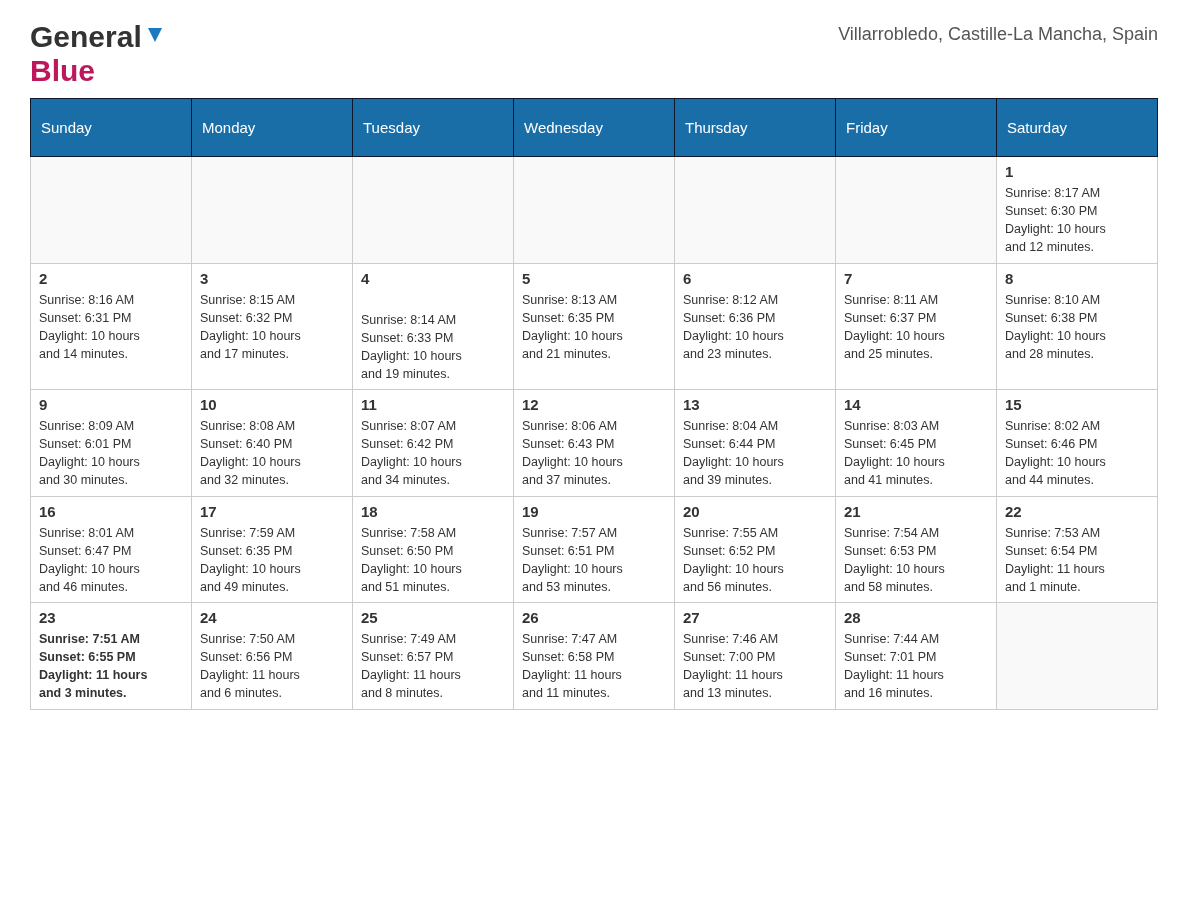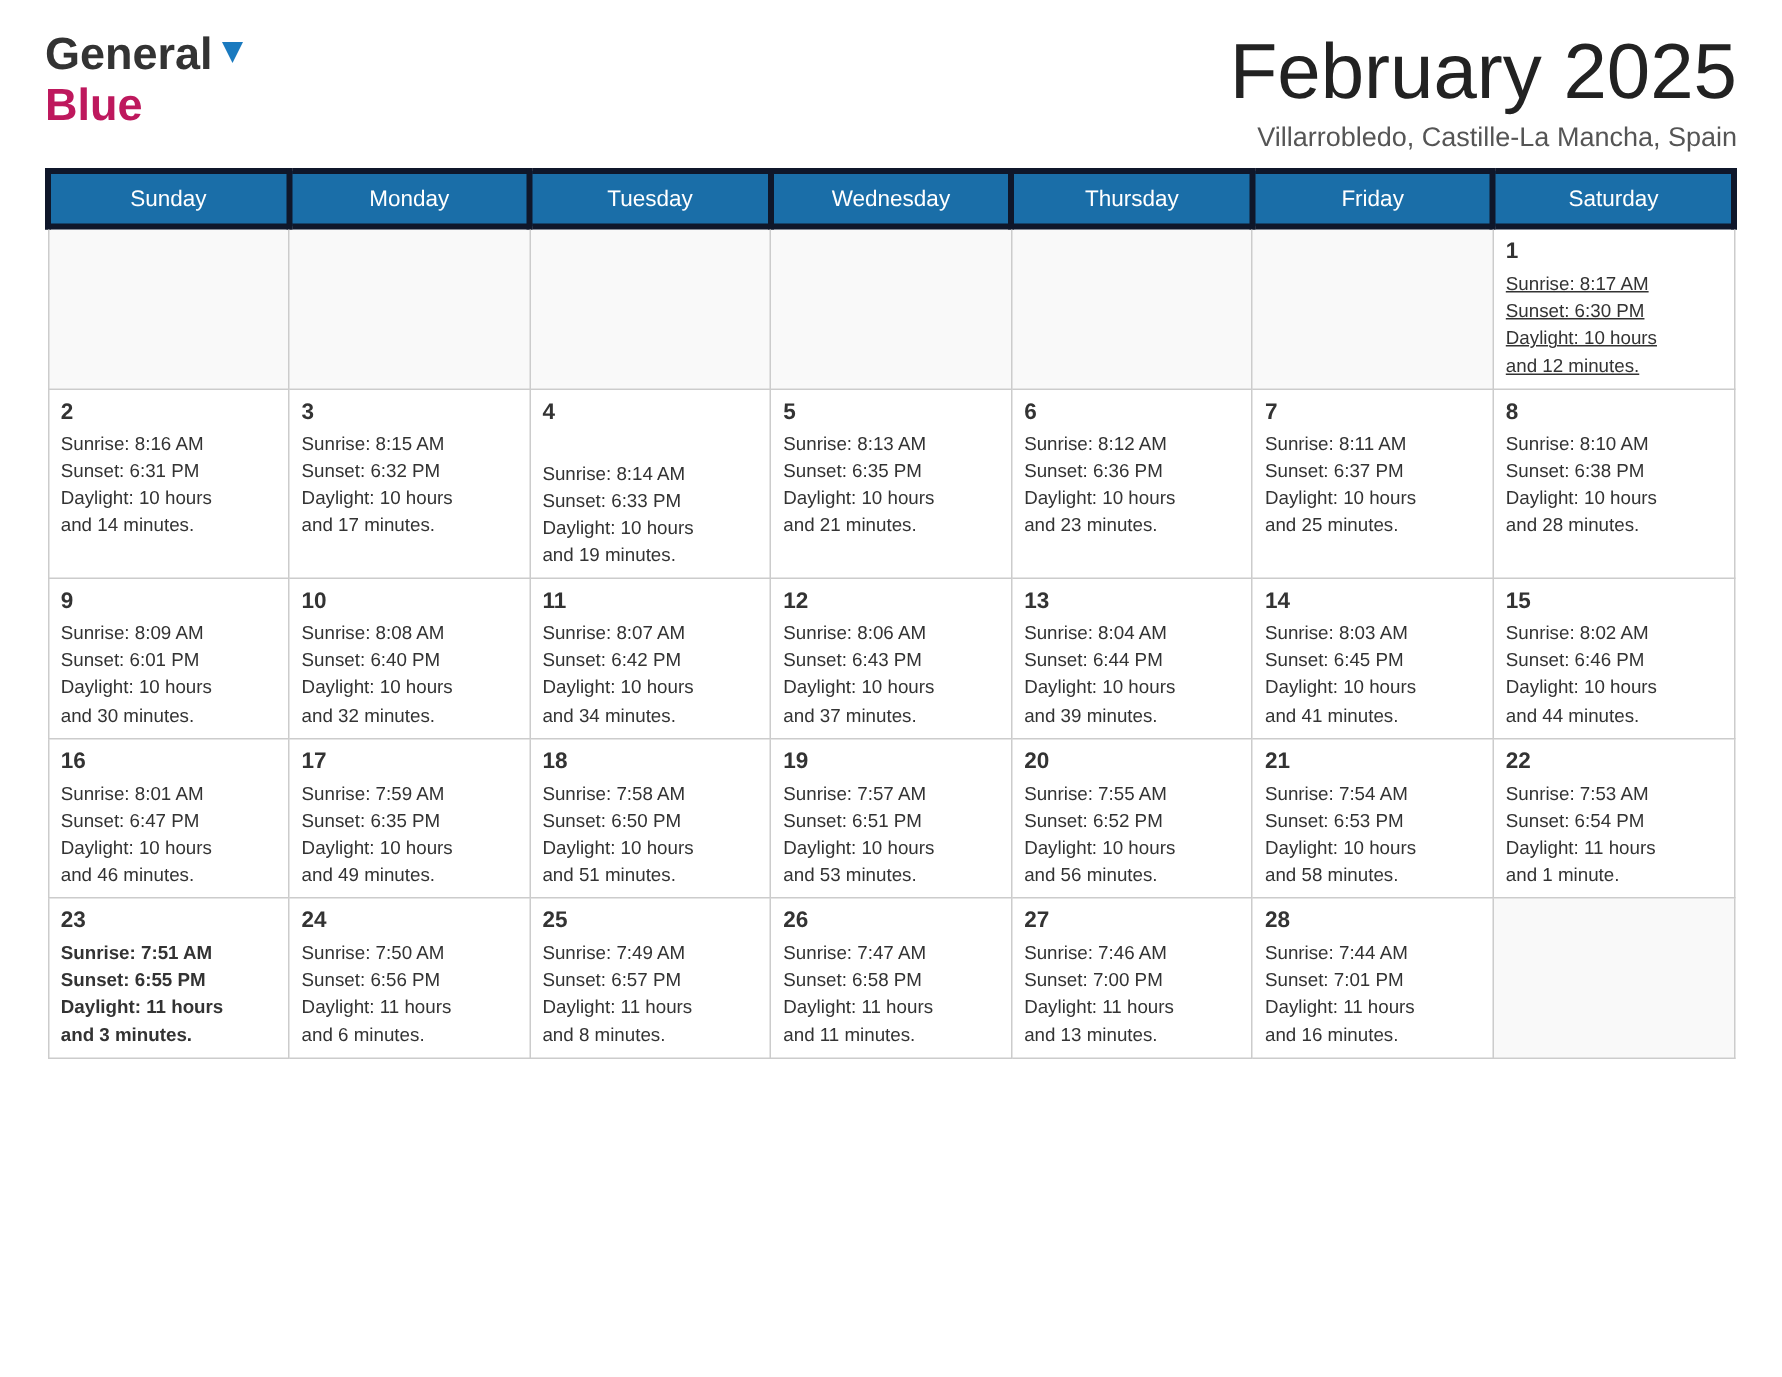--- a/index.html
+++ b/index.html
@@ -109,7 +109,6 @@
     <span class="logo-text-blue">Blue</span>
   </div>
   <div class="title-section">
-    <div class="calendar-title">February 2025</div>
     <div class="calendar-subtitle">Villarrobledo, Castille-La Mancha, Spain</div>
   </div>
 </div>

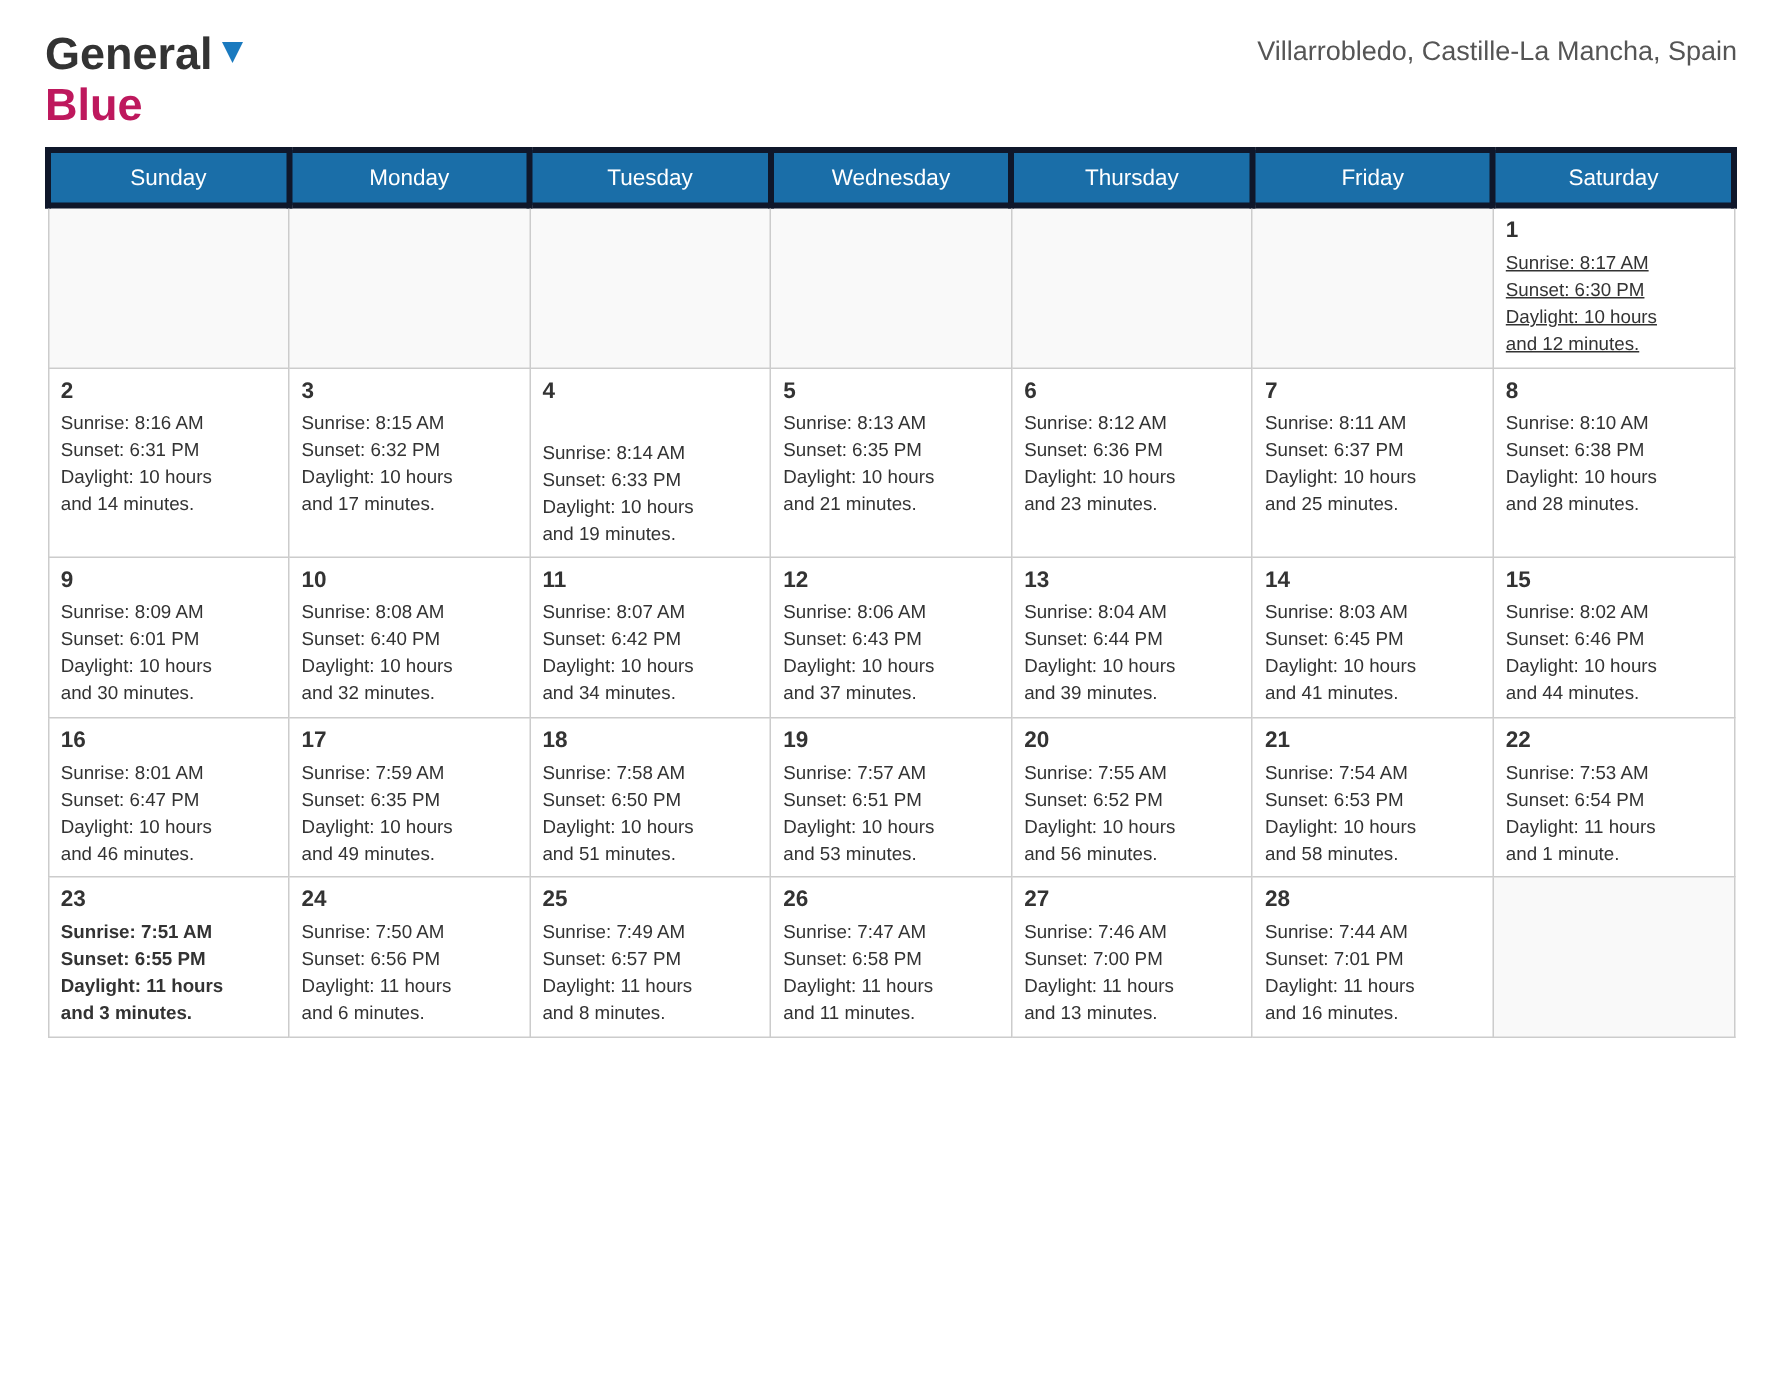--- a/index.html
+++ b/index.html
@@ -45,9 +45,9 @@
       color: #fff;
       font-size: 15px;
       font-weight: normal;
-      padding: 8px 10px;
-      text-align: center;
-      border: 4px solid #0f172a;
+      padding: 20px 10px;
+      text-align: left;
+      border: 1px solid #0f172a;
     }
     .calendar td {
       border: 1px solid #ccc;

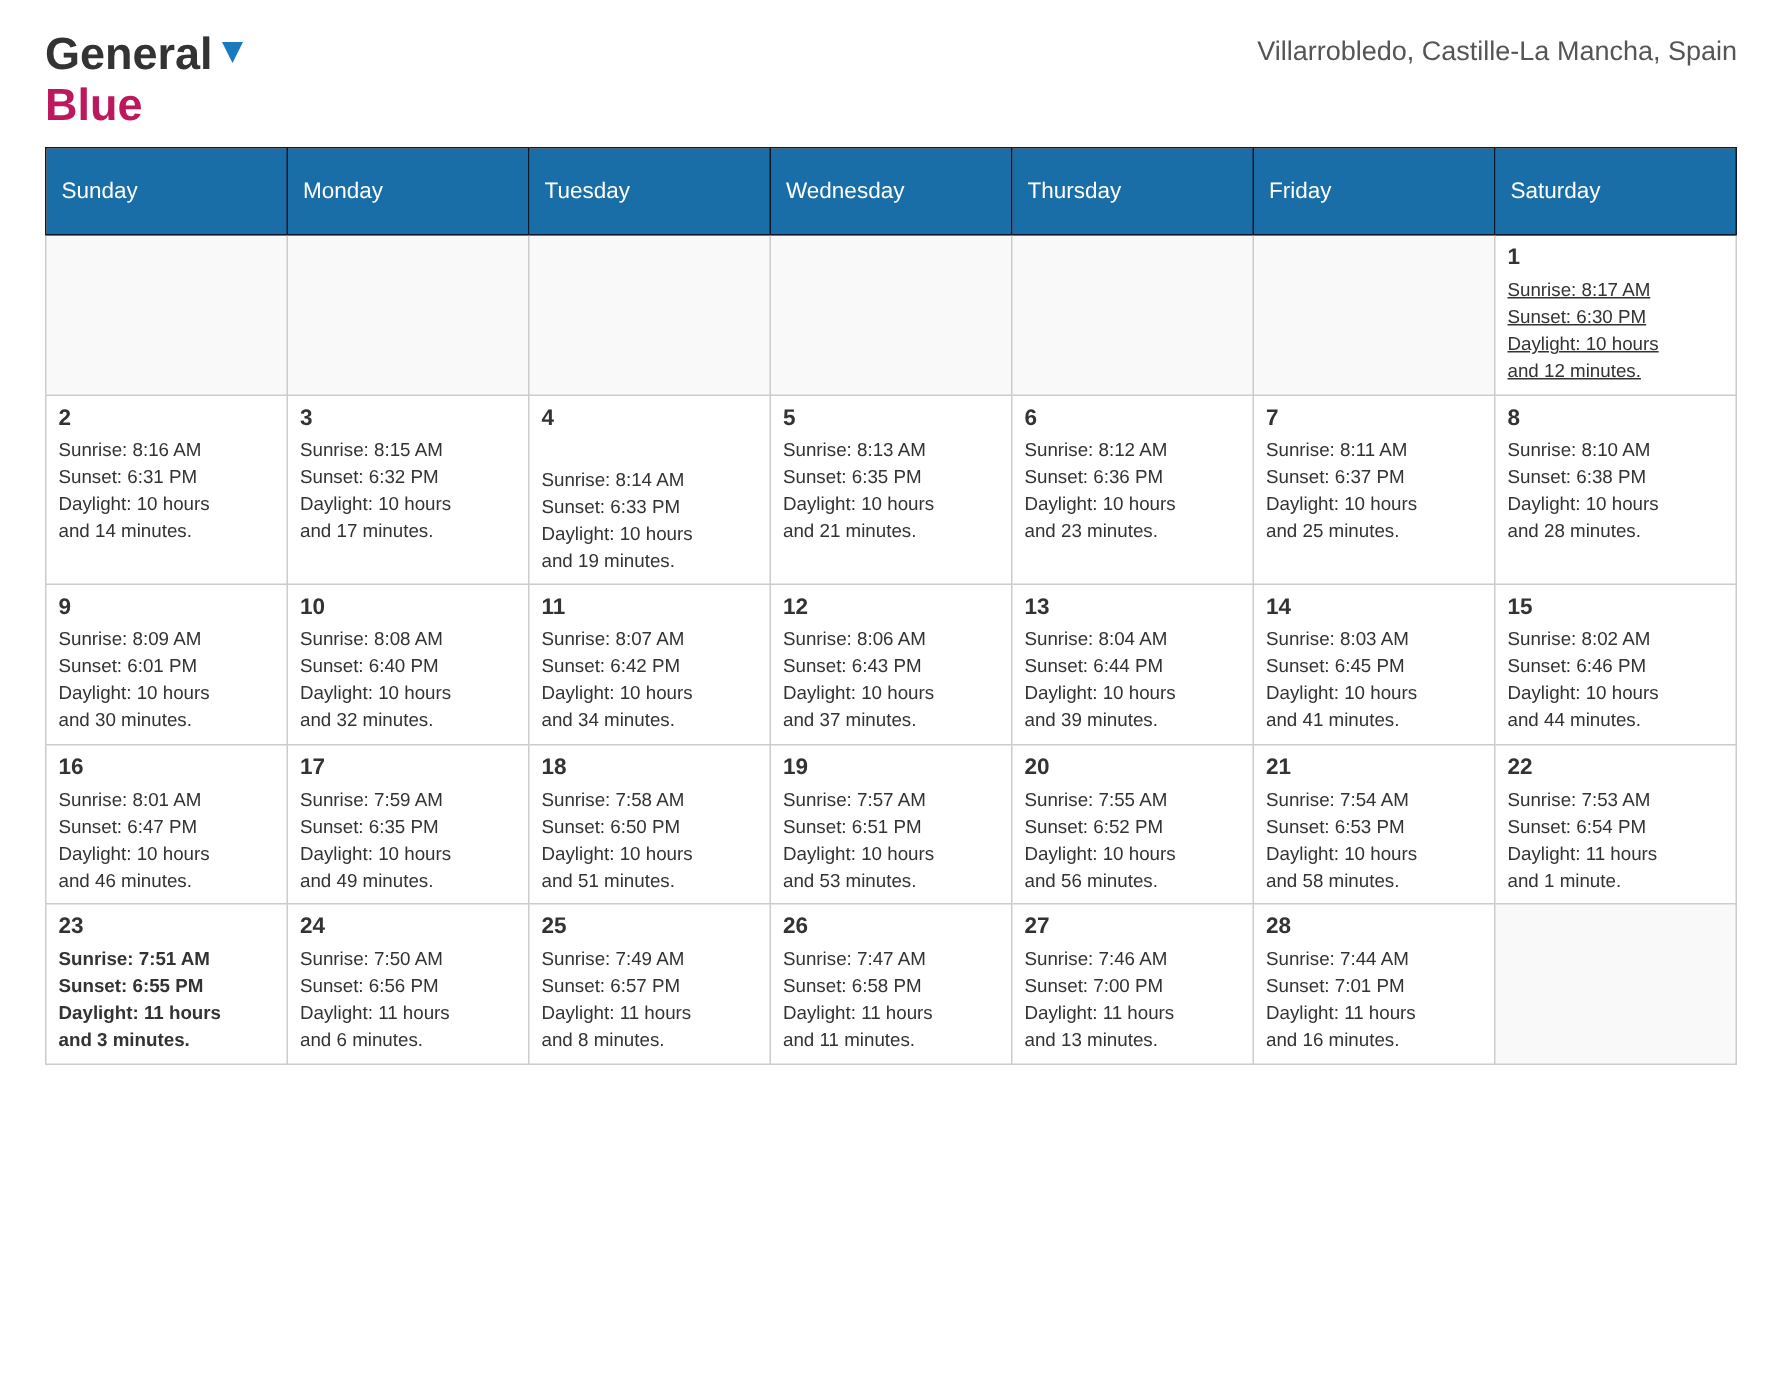--- a/index.html
+++ b/index.html
@@ -135,7 +135,7 @@
         <td class="empty-cell"></td>
         <td>
           <span class="day-number">1</span>
-          <div class="day-info" style="white-space: pre-line; text-decoration: underline;">Sunrise: 8:17 AM
+          <div class="day-info" style="white-space: pre-line;">Sunrise: 8:17 AM
 Sunset: 6:30 PM
 Daylight: 10 hours
 and 12 minutes.</div>

